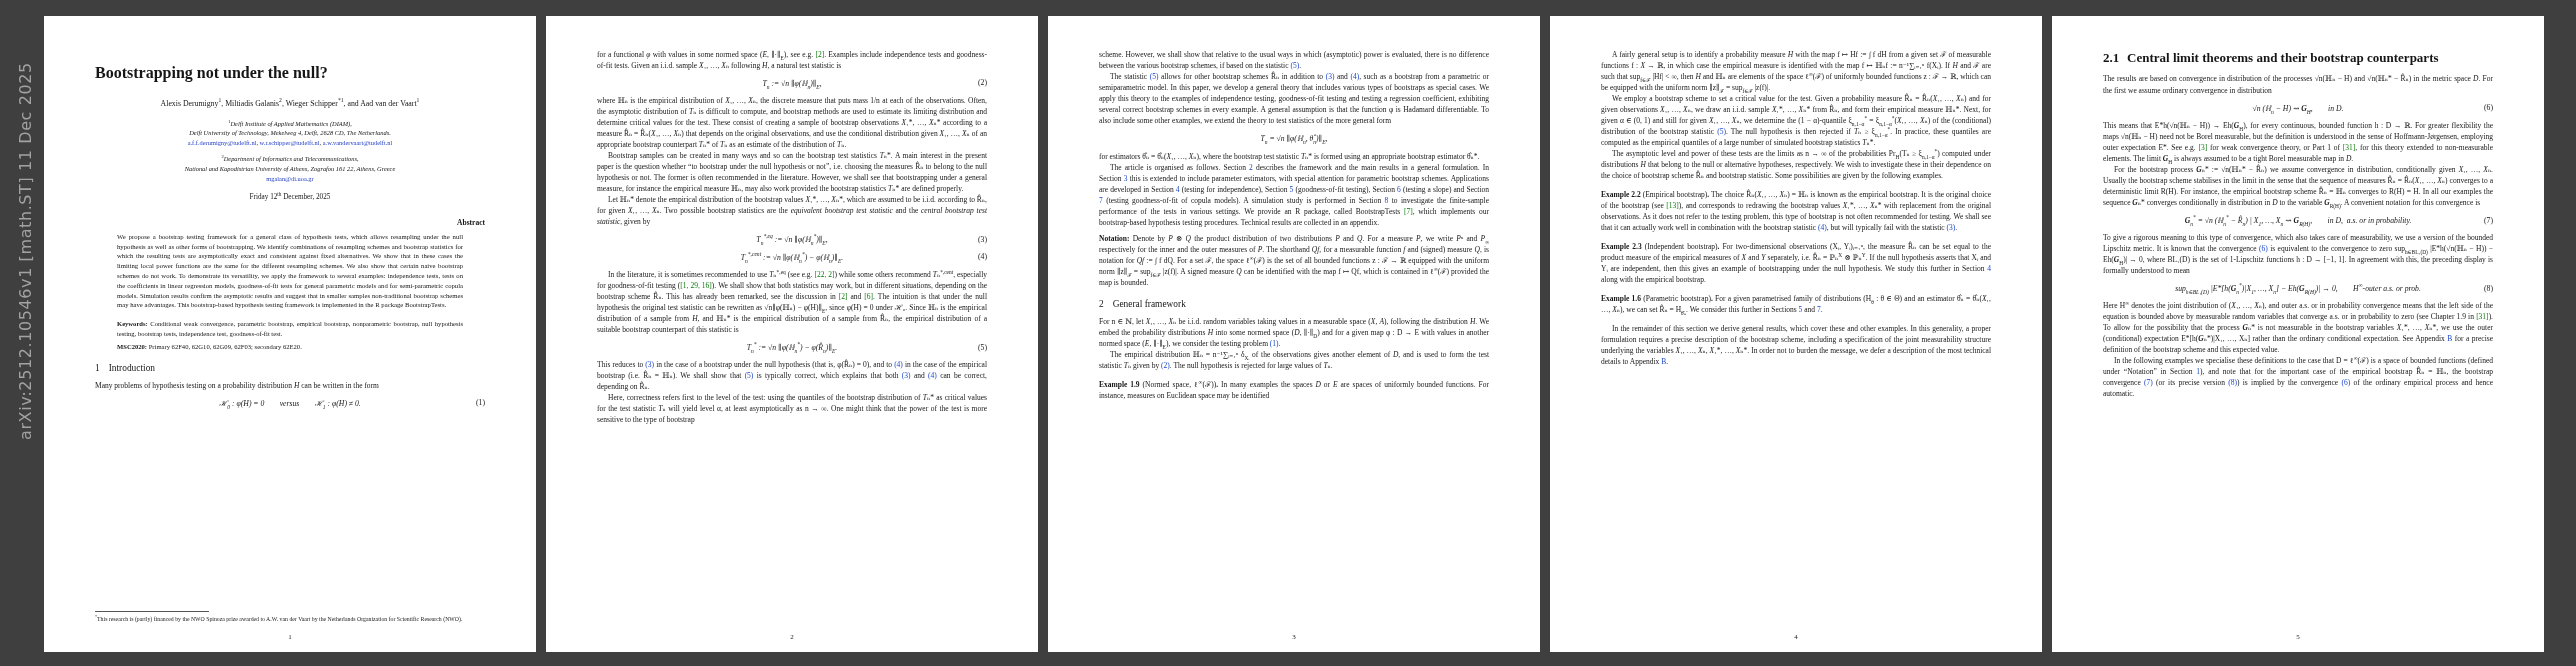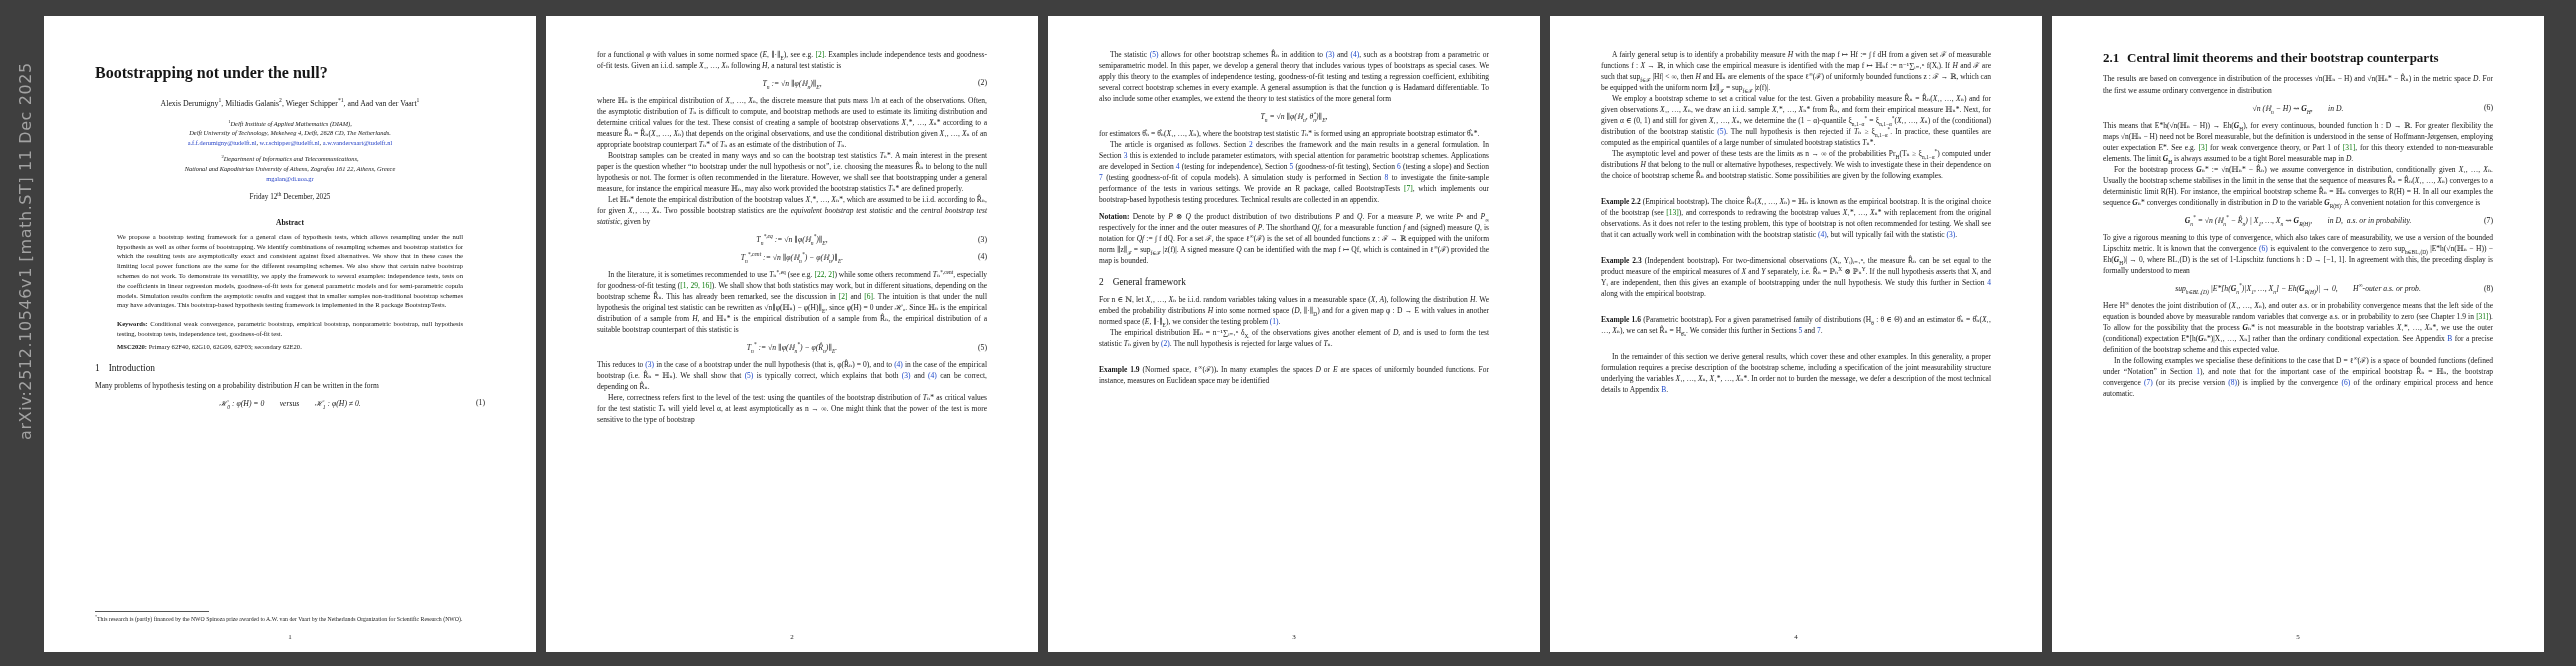--- a/index.html
+++ b/index.html
@@ -113,6 +113,7 @@
   </div>
 
   <div class="page">
+    <p class="body cont">scheme. However, we shall show that relative to the usual ways in which (asymptotic) power is evaluated, there is no difference between the various bootstrap schemes, if based on the statistic <span class="ref">(5)</span>.</p>
     <p class="body indent">The statistic <span class="ref">(5)</span> allows for other bootstrap schemes R̂ₙ in addition to <span class="ref">(3)</span> and <span class="ref">(4)</span>, such as a bootstrap from a parametric or semiparametric model. In this paper, we develop a general theory that includes various types of bootstraps as special cases. We apply this theory to the examples of independence testing, goodness-of-fit testing and testing a regression coefficient, exhibiting several correct bootstrap schemes in every example. A general assumption is that the function φ is Hadamard differentiable. To also include some other examples, we extend the theory to test statistics of the more general form</p>
     <div class="eq">
       <span class="eq-num"></span>

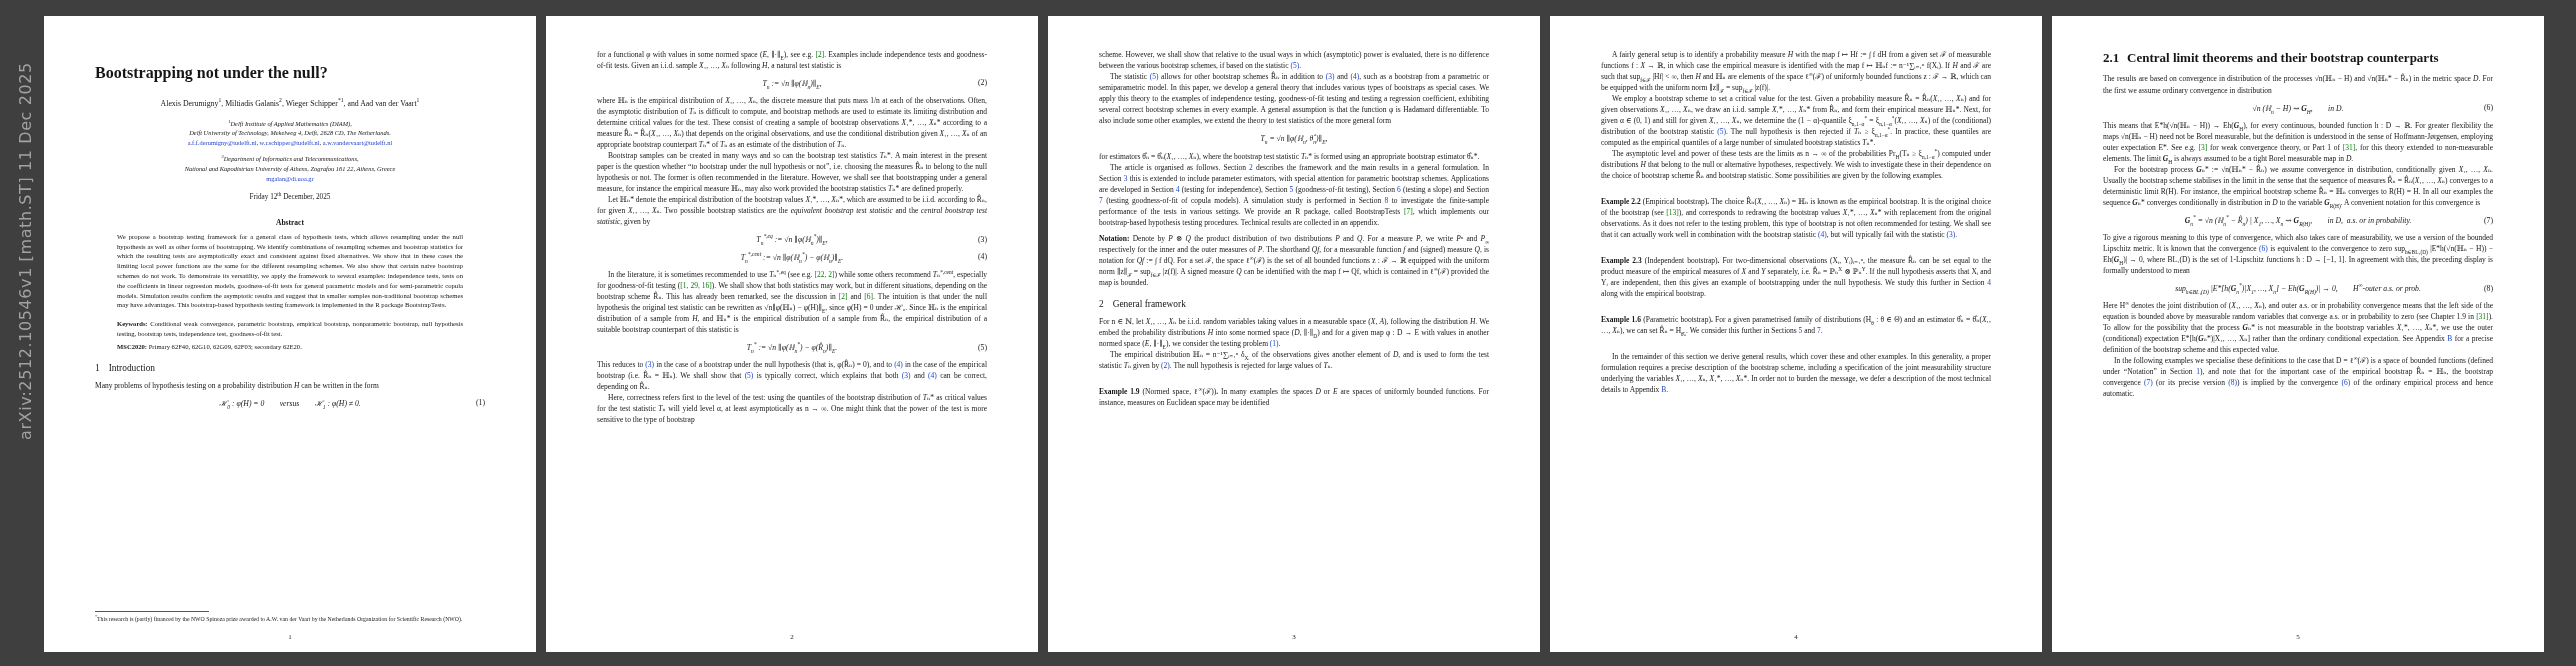--- a/index.html
+++ b/index.html
@@ -21,7 +21,7 @@
 
   p.body { font-size:7.5px; line-height:1.47; text-align:justify; color:#161616; }
   p.indent { text-indent:11px; }
-  p.ex { margin:15px 0; }
+  p.ex { margin:8px 0; }
   .cont { margin-bottom:0.6px; }
 
   .eq { display:flex; align-items:center; margin:7.2px 0; font-size:7.7px; }

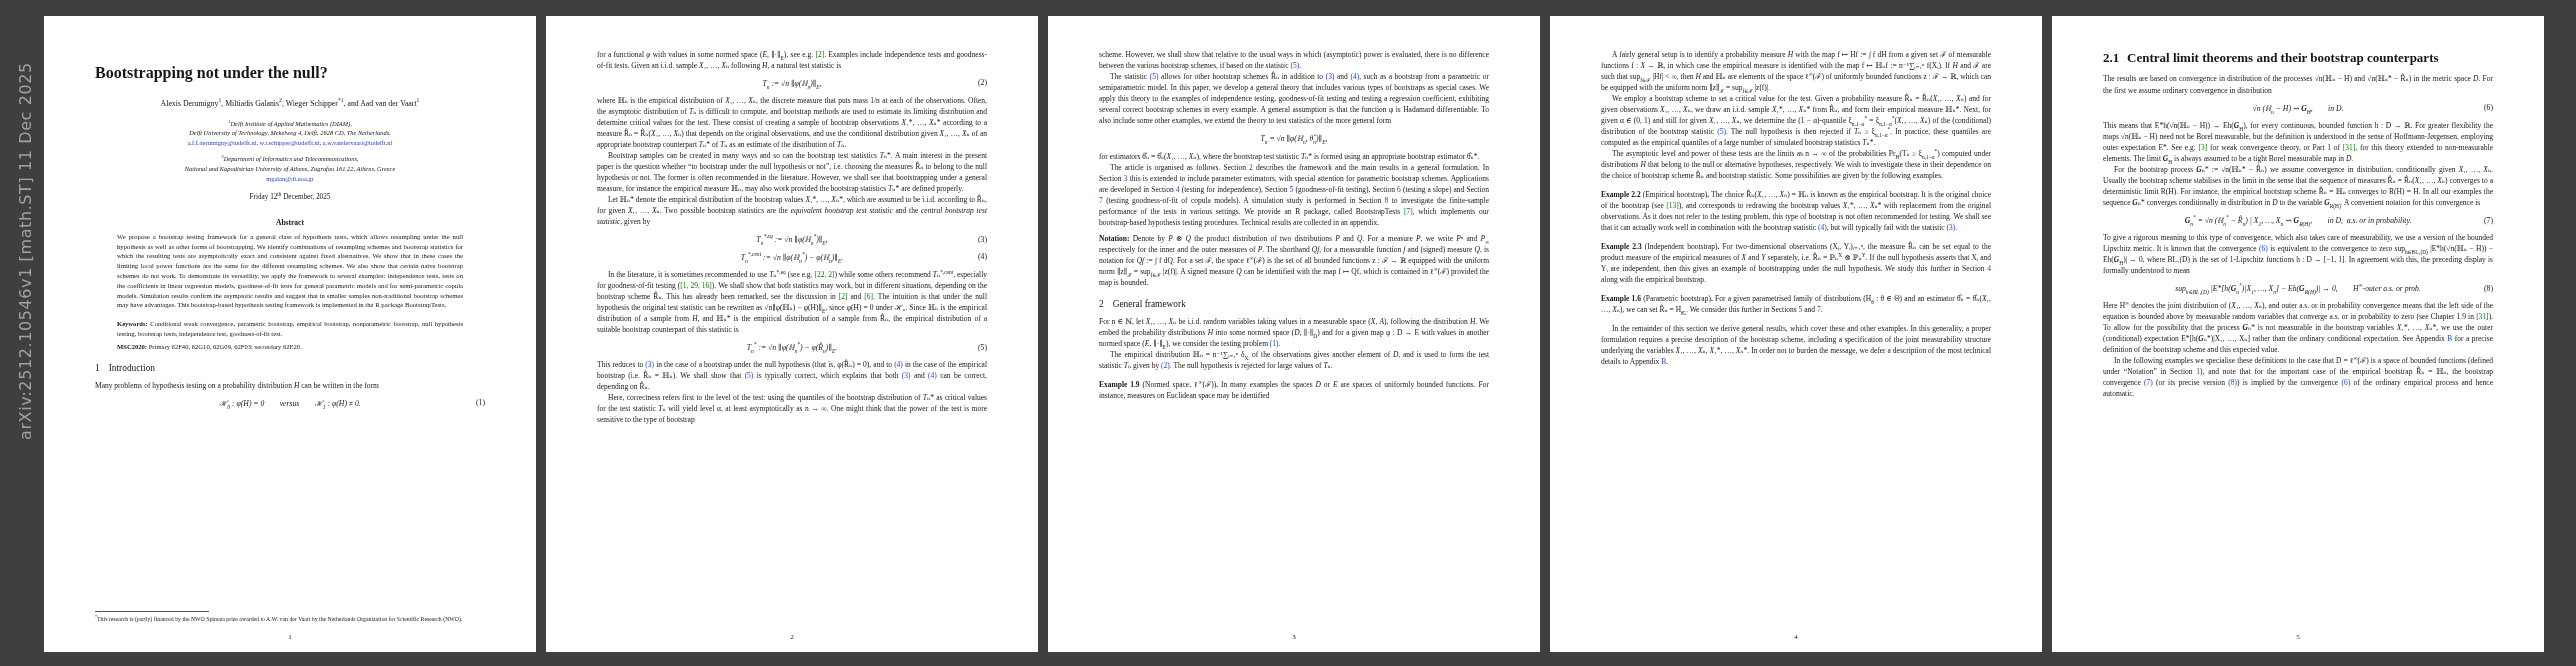--- a/index.html
+++ b/index.html
@@ -44,7 +44,7 @@
   .authors { font-size:7.8px; text-align:center; margin-bottom:11px; }
   .affil   { font-size:6.4px; text-align:center; line-height:1.5; margin-bottom:6.7px; }
   .date    { font-size:7.2px; text-align:center; margin:10px 0 16.7px; }
-  .abstract-head { font-size:7.5px; font-weight:700; text-align:center; margin-bottom:5px; }
+  .abstract-head { font-size:7.5px; font-weight:700; text-align:right; margin-bottom:5px; }
   .abstract { font-size:6.7px; line-height:1.46; text-align:justify; margin:0 22px 9px; }
   .kw  { font-size:6.6px; line-height:1.46; text-align:justify; margin:0 22px 3.9px; }
   .sec1-head { margin-top:12.2px; }

